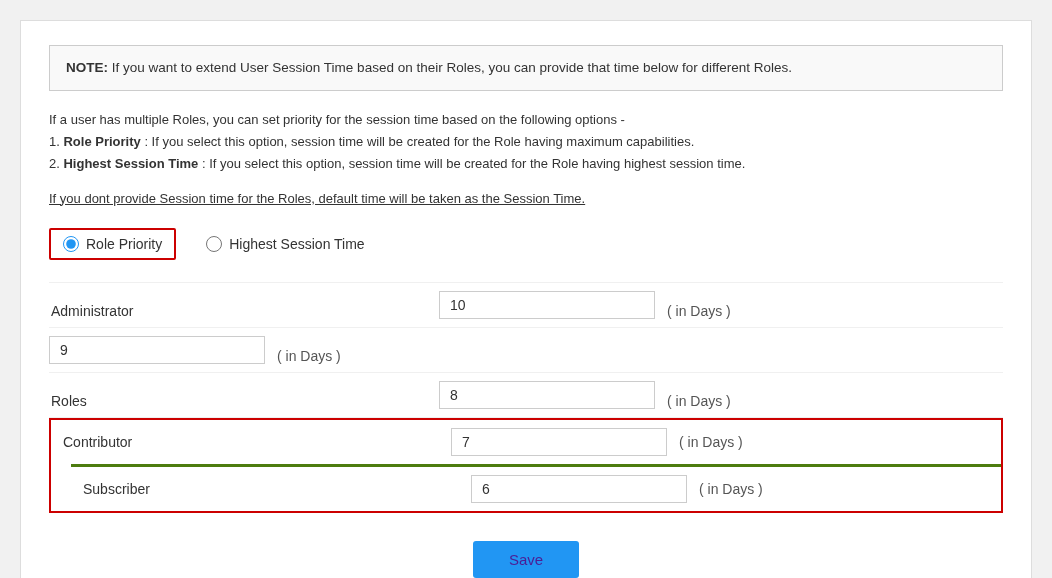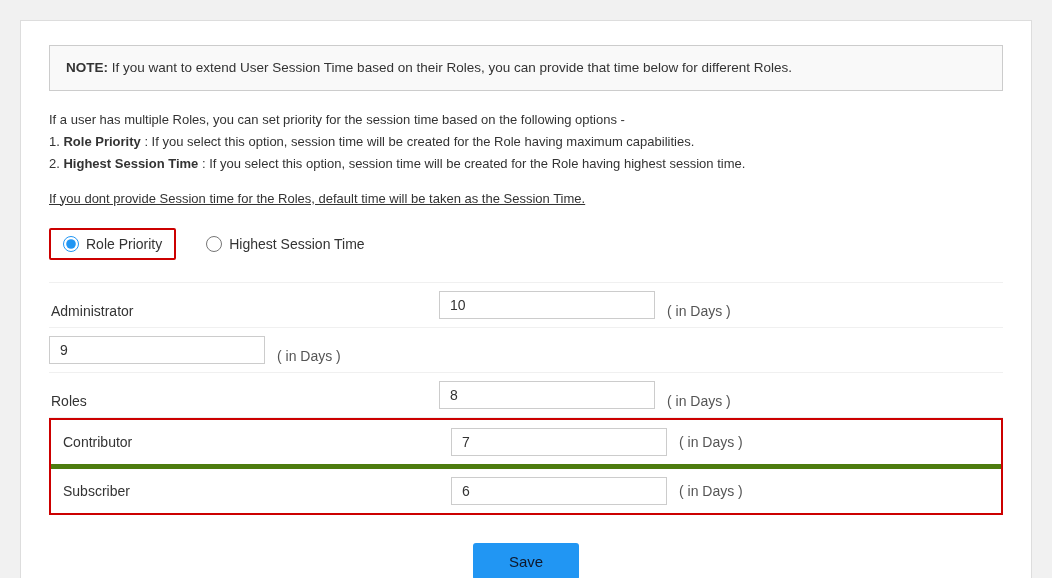--- a/index.html
+++ b/index.html
@@ -143,7 +143,8 @@
     }
 
     .highlighted-row + .highlighted-row {
-      border-top: 5px solid #4d7c0f;
+      border-top: 3px solid #4d7c0f;
+      margin-left: 20px;
     }
 
     .save-row {

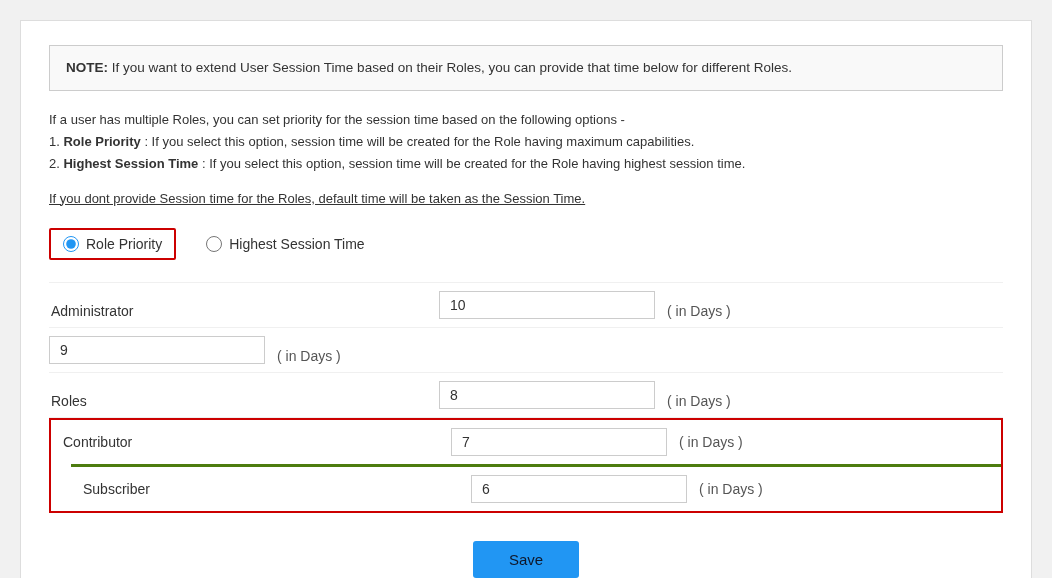--- a/index.html
+++ b/index.html
@@ -155,7 +155,7 @@
 
     .save-button {
       background: #2196F3;
-      color: #0f172a;
+      color: #4c1d95;
       border: none;
       padding: 10px 36px;
       font-size: 15px;

